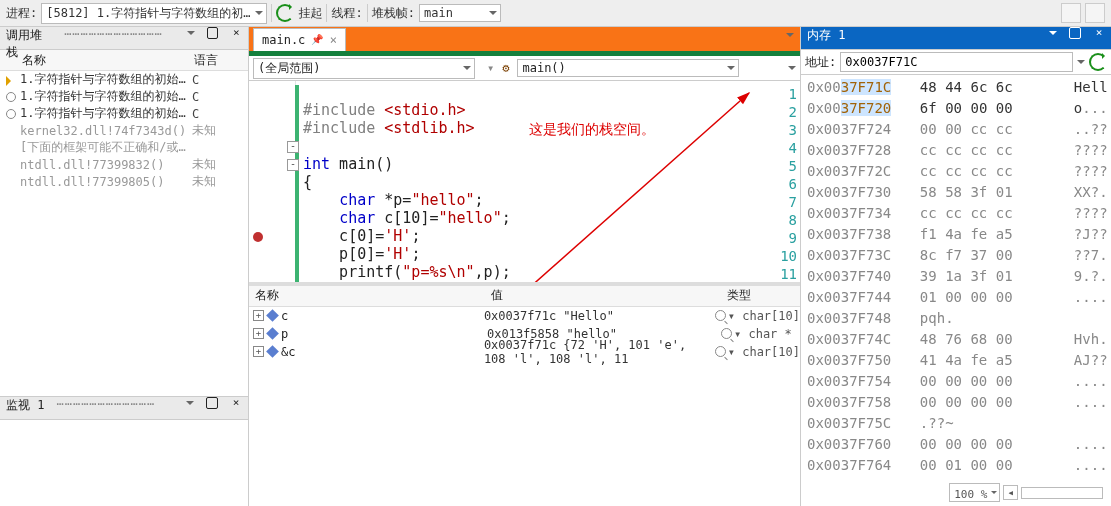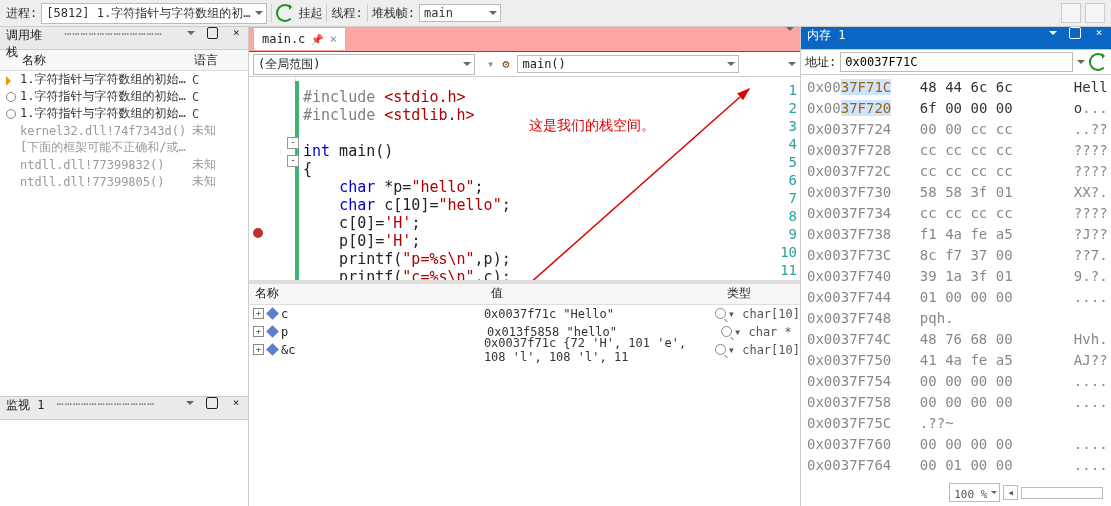--- a/index.html
+++ b/index.html
@@ -37,7 +37,7 @@
   .cs-row .lang{flex:1;padding-left:4px;color:#444}
   .cs-row.dim .nm,.cs-row.dim .lang{color:#999}
   
-  .tabbar{height:24px;background:#fca5a5;border-bottom:1px solid #15803d;display:flex;align-items:flex-start;padding-left:4px}
+  .tabbar{height:24px;background:#f97316;border-bottom:5px solid #15803d;display:flex;align-items:center;padding-left:4px}
   .tab{height:22px;border:1px solid #bbb;border-bottom:none;background:#fff;padding:0 8px;display:flex;align-items:center;gap:6px;font-size:12px}
   .tab .pin2{font-size:10px;color:#888}
   .tab .x{color:#888}

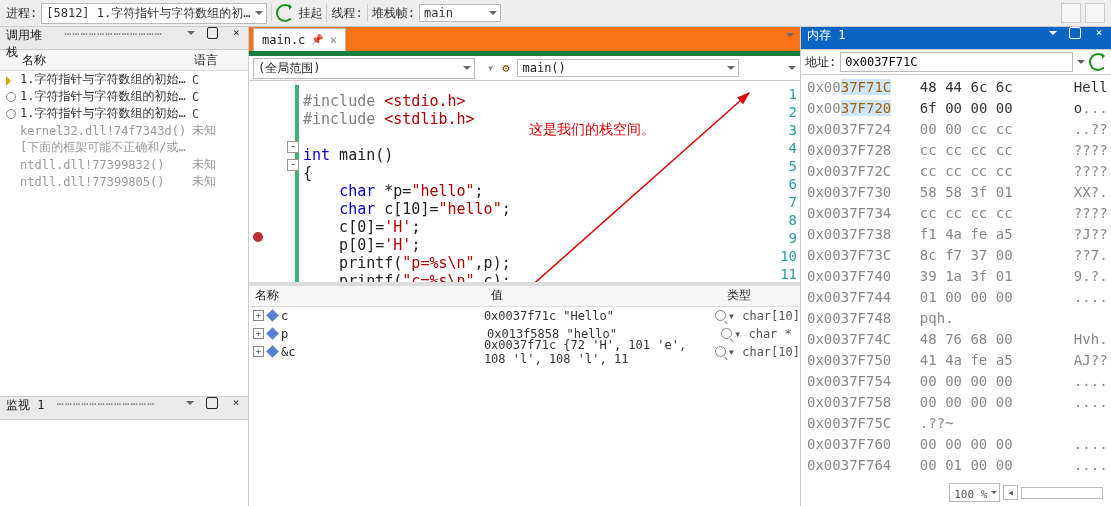--- a/index.html
+++ b/index.html
@@ -204,7 +204,7 @@
       <div class="gut-bp"></div>
       <div class="gutter"></div>
       <div class="greenbar" id="greenbar" style="height: 252px; top: 4px;"></div>
-      <div class="code" id="code" style="top: 11px;">
+      <div class="code" id="code" style="top: 20px;">
           <div class="cl"><span class="pp">#include</span> <span class="str">&lt;stdio.h&gt;</span></div>
           <div class="cl"><span class="pp">#include</span> <span class="str">&lt;stdlib.h&gt;</span></div>
           <div class="cl"></div>

